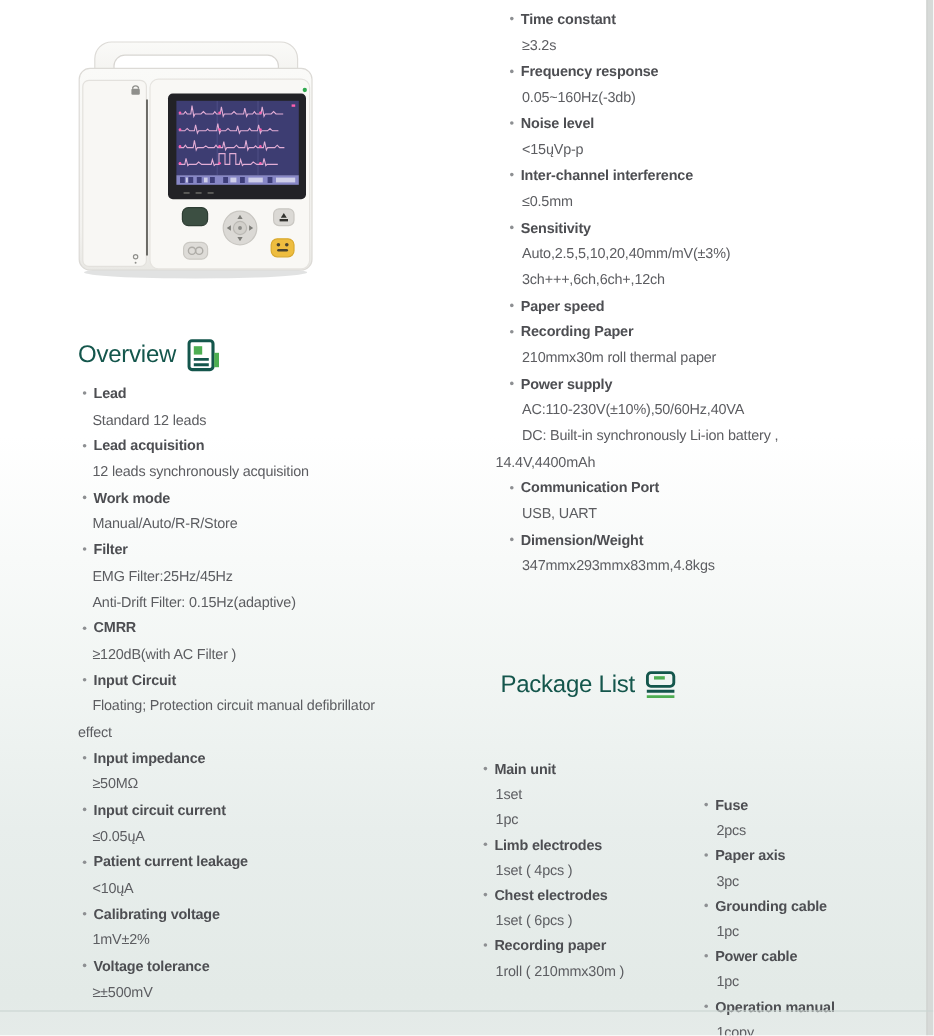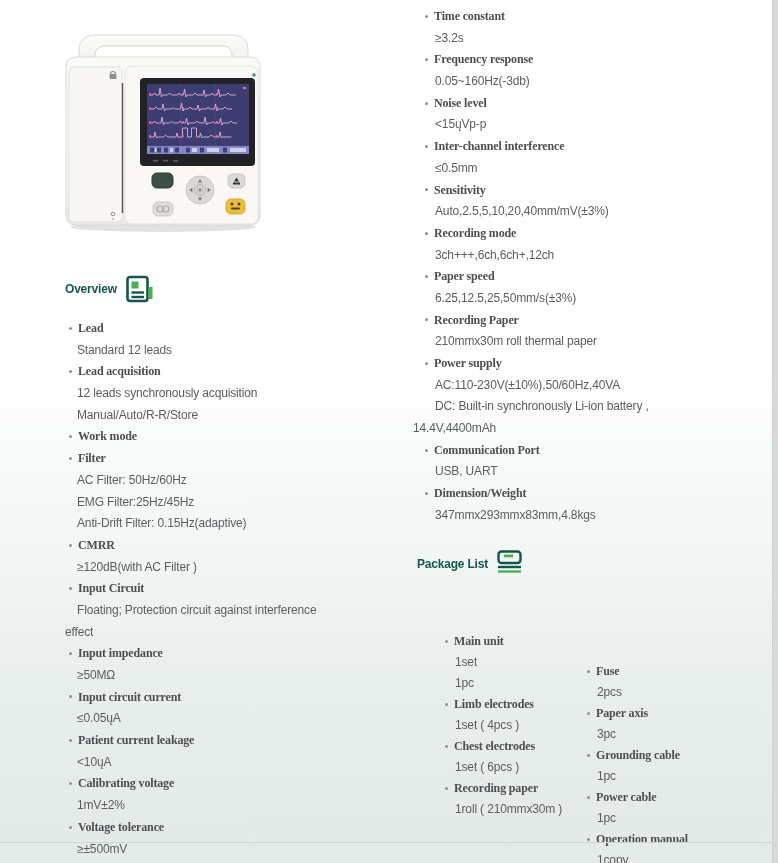--- a/index.html
+++ b/index.html
@@ -28,7 +28,7 @@
   .spec-list{position:absolute;font-size:12px;color:#5c5d61;letter-spacing:-0.15px;}
   .spec-list .line{height:21.7px;line-height:21.7px;white-space:nowrap;}
   .spec-list.pkg .line{height:21px;line-height:21px;}
-  .label-line{font-weight:bold;color:#4d4e52;font-family:Liberation Serif, serif;}
+  .label-line{font-weight:bold;color:#4d4e52;}
   .bullet{
     display:inline-block;width:3px;height:3px;border-radius:50%;
     background:#8d8f92;vertical-align:middle;margin:0 6px 2px 4px;

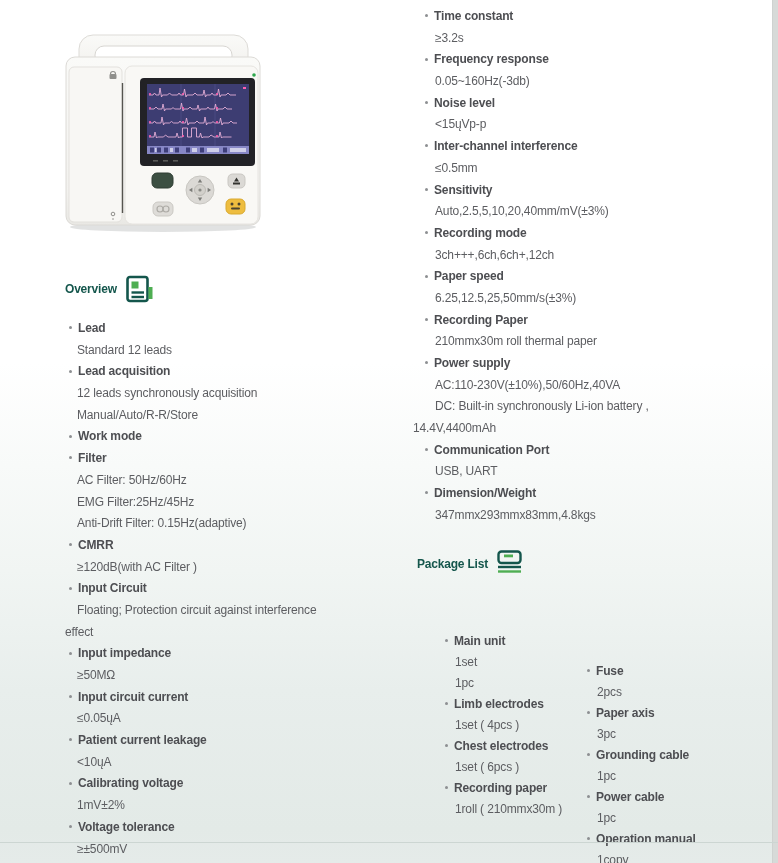--- a/index.html
+++ b/index.html
@@ -252,7 +252,6 @@
         <div class="line value-line">Auto,2.5,5,10,20,40mm/mV(±3%)</div>
       </div>
       <div class="spec-item">
-        <div class="line label-line"><span class="bullet"></span><span>Recording mode</span></div>
         <div class="line value-line">3ch+++,6ch,6ch+,12ch</div>
       </div>
       <div class="spec-item">

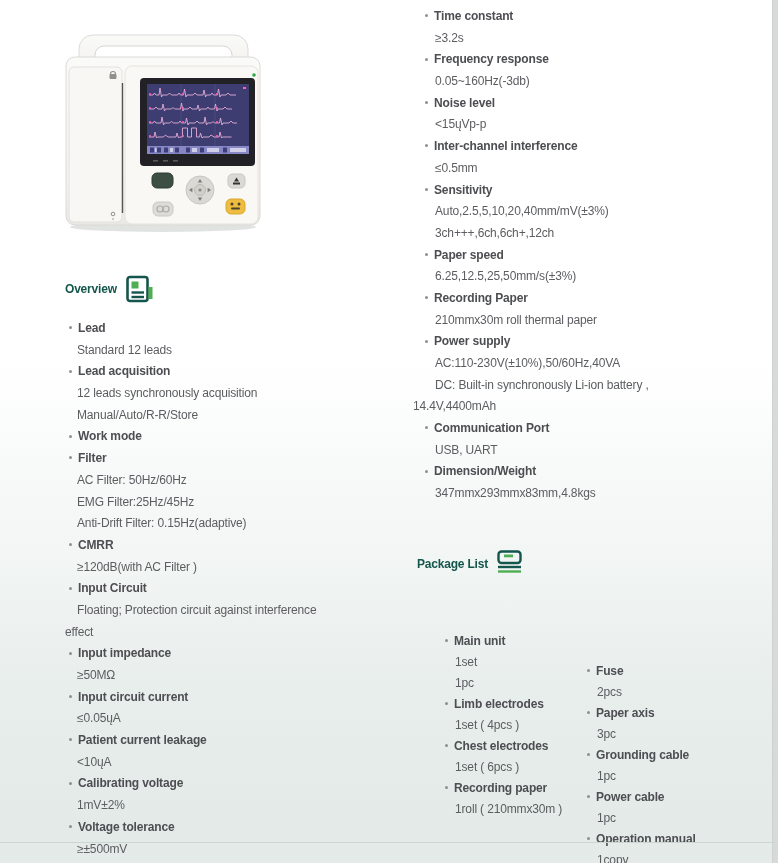--- a/index.html
+++ b/index.html
@@ -256,7 +256,6 @@
       </div>
       <div class="spec-item">
         <div class="line label-line"><span class="bullet"></span><span>Paper speed</span></div>
-        <div class="line value-line">6.25,12.5,25,50mm/s(±3%)</div>
       </div>
       <div class="spec-item">
         <div class="line label-line"><span class="bullet"></span><span>Recording Paper</span></div>

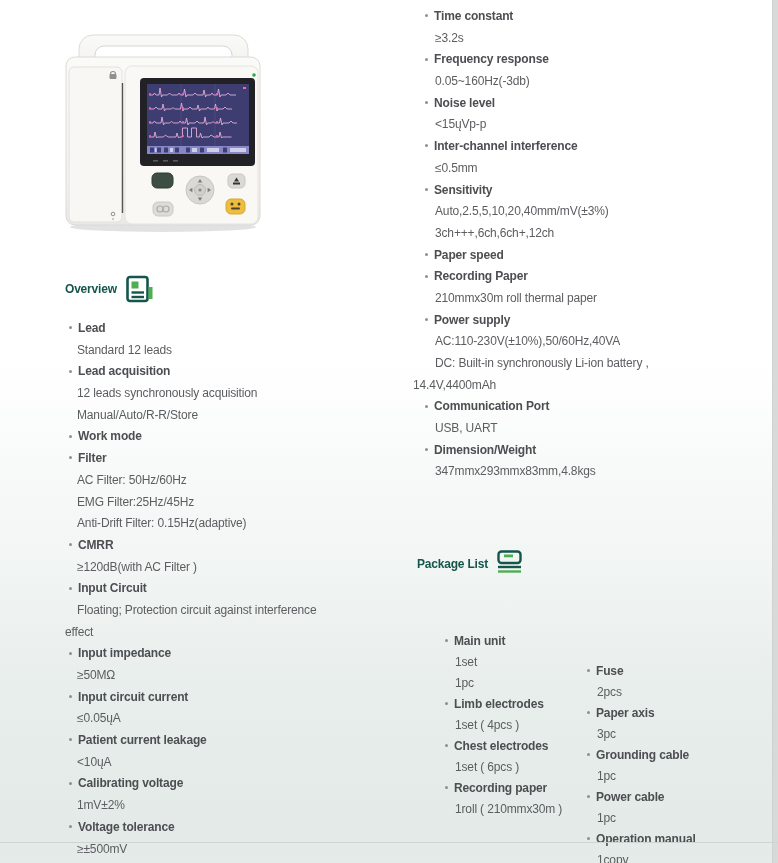--- a/index.html
+++ b/index.html
@@ -17,8 +17,8 @@
   }
   
   .section-title{
-    position:absolute;display:flex;align-items:flex-start;gap:9px;
-    font-size:12px;font-weight:bold;color:#14564c;letter-spacing:-0.2px;
+    position:absolute;display:flex;align-items:center;gap:9px;
+    font-size:20px;font-weight:normal;color:#14564c;letter-spacing:-0.2px;
     height:28px;line-height:28px;
   }
   .overview-title{left:65px;top:265px;}

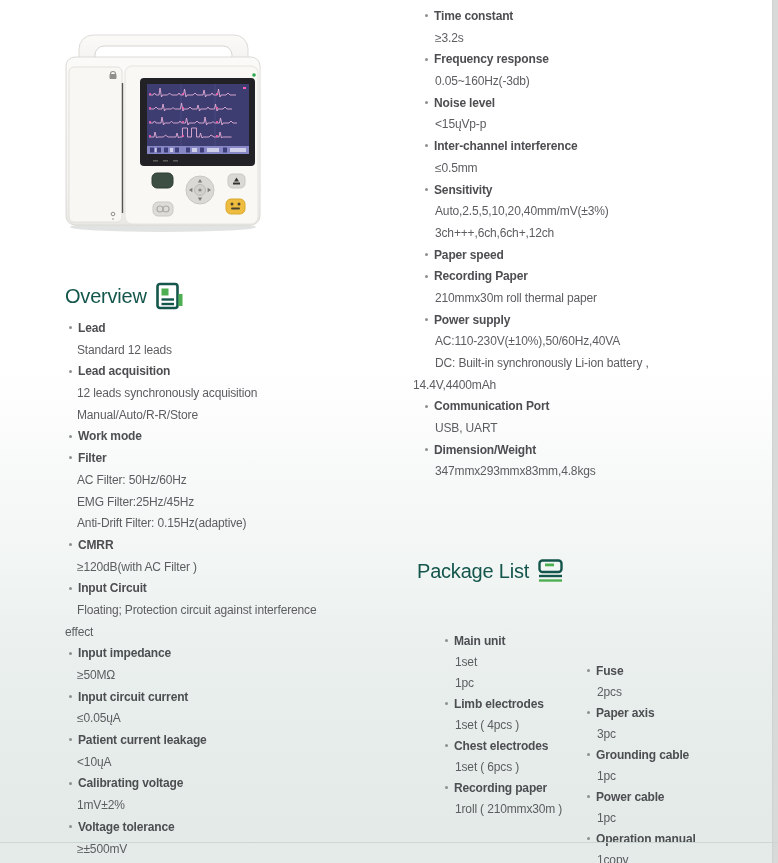--- a/index.html
+++ b/index.html
@@ -191,8 +191,8 @@
         <div class="line value-line">12 leads synchronously acquisition</div>
       </div>
       <div class="spec-item">
+        <div class="line label-line"><span class="bullet"></span><span>Work mode</span></div>
         <div class="line value-line">Manual/Auto/R-R/Store</div>
-        <div class="line label-line"><span class="bullet"></span><span>Work mode</span></div>
       </div>
       <div class="spec-item">
         <div class="line label-line"><span class="bullet"></span><span>Filter</span></div>

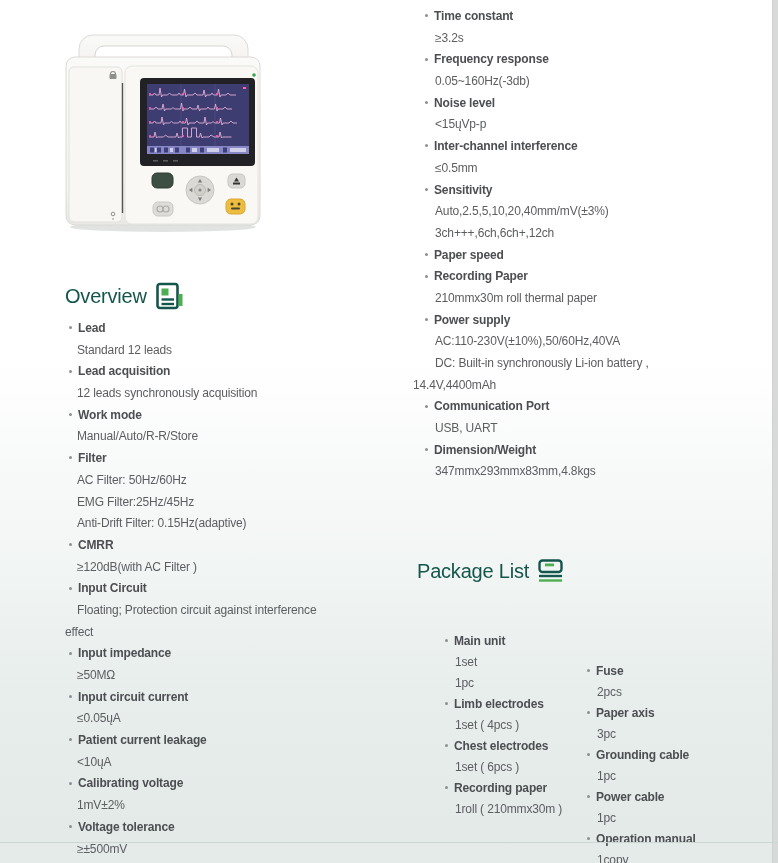--- a/index.html
+++ b/index.html
@@ -196,7 +196,6 @@
       </div>
       <div class="spec-item">
         <div class="line label-line"><span class="bullet"></span><span>Filter</span></div>
-        <div class="line value-line">AC Filter: 50Hz/60Hz</div>
         <div class="line value-line">EMG Filter:25Hz/45Hz</div>
         <div class="line value-line">Anti-Drift Filter: 0.15Hz(adaptive)</div>
       </div>

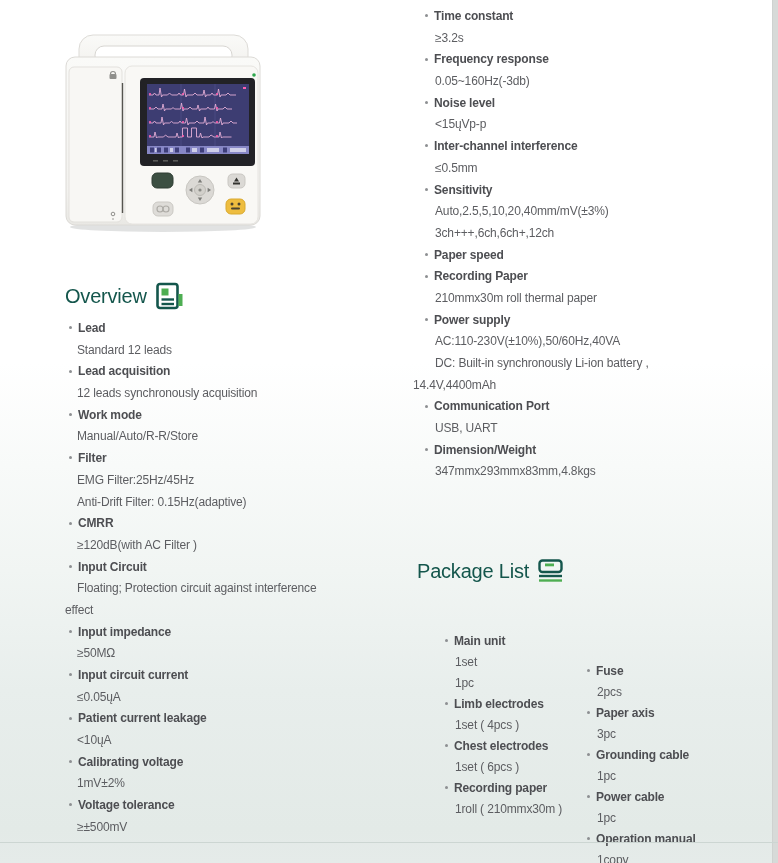--- a/index.html
+++ b/index.html
@@ -205,7 +205,7 @@
       </div>
       <div class="spec-item">
         <div class="line label-line"><span class="bullet"></span><span>Input Circuit</span></div>
-        <div class="line value-line">Floating; Protection circuit against interference</div>
+        <div class="line value-line">Floating; Protection circuit manual defibrillator</div>
         <div class="line value-line flush">effect</div>
       </div>
       <div class="spec-item">

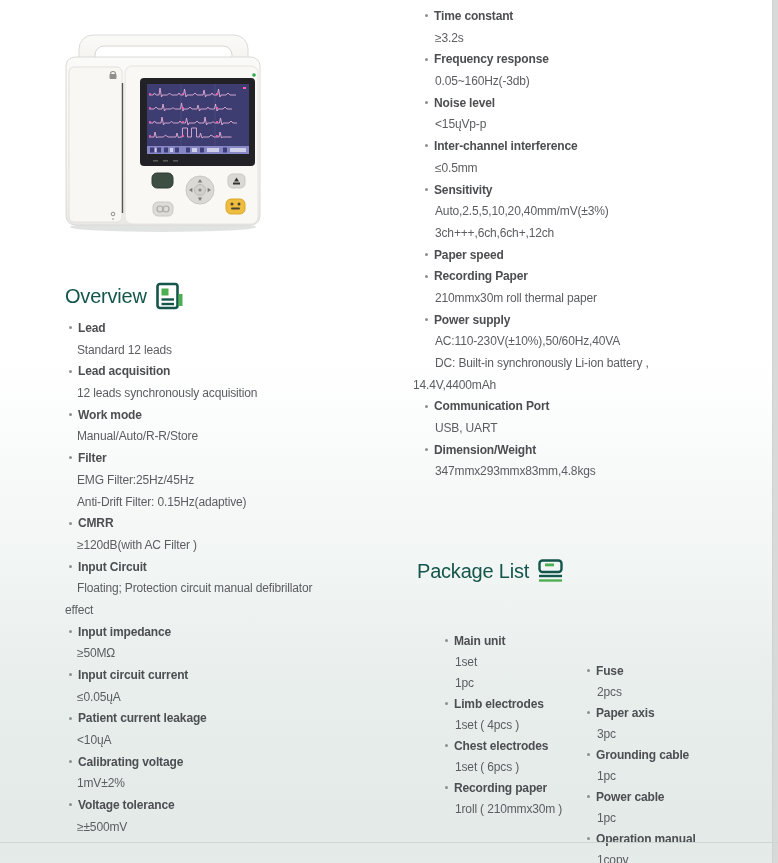--- a/index.html
+++ b/index.html
@@ -39,7 +39,7 @@
   .value-line.flush{padding-left:0;}
   #overview-left{left:65px;top:318px;width:350px;}
   #overview-right{left:413px;top:6px;width:352px;}
-  #package-left{left:433px;top:631px;width:162px;}
+  #package-left{left:391px;top:631px;width:162px;}
   #package-right{left:575px;top:661px;width:190px;}
   
   .device-figure{position:absolute;left:65px;top:33px;width:197px;height:200px;}

